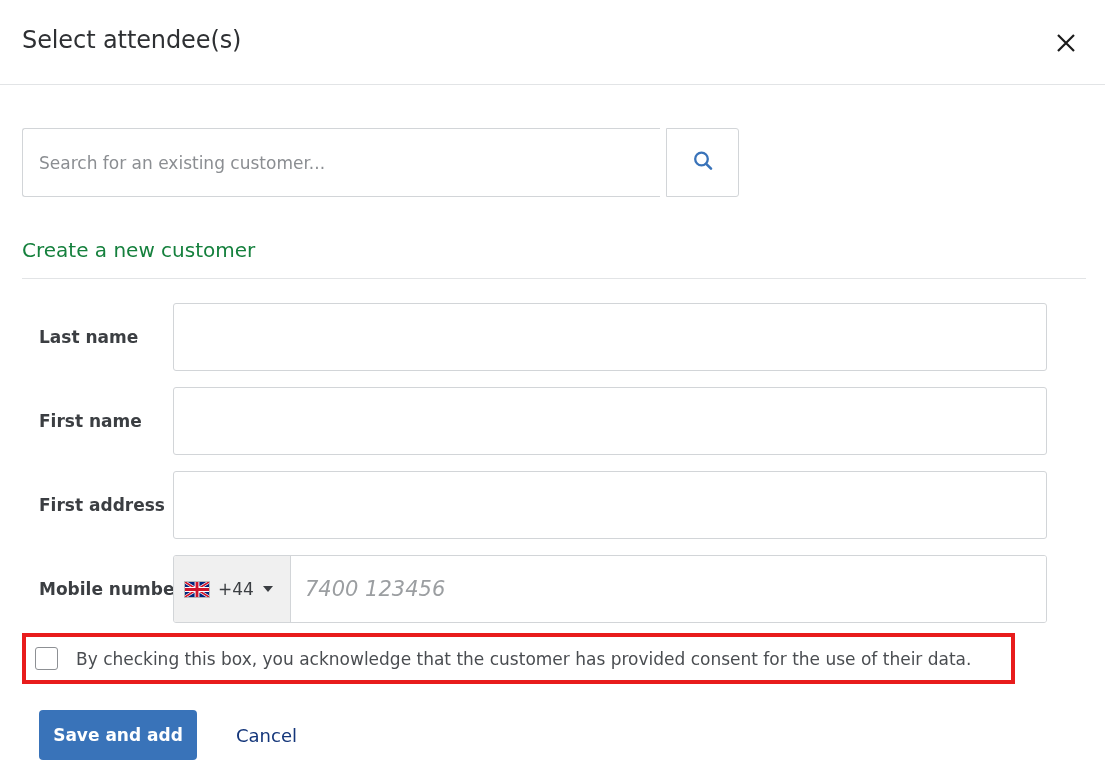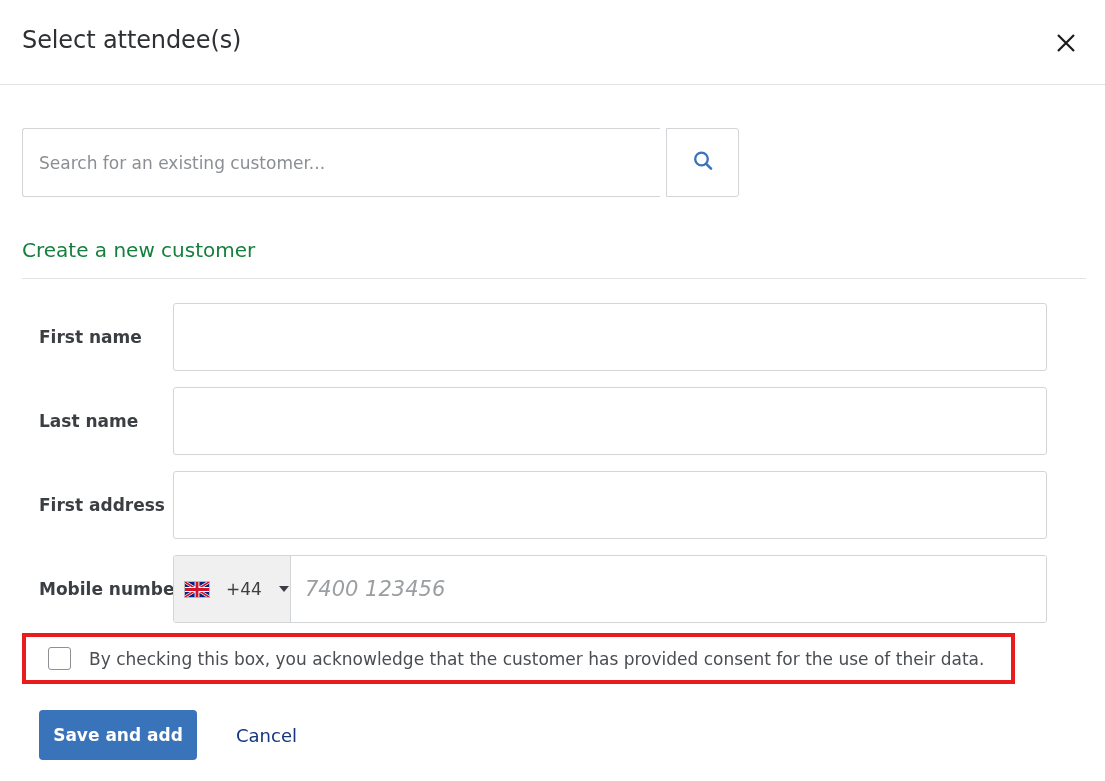--- a/index.html
+++ b/index.html
@@ -314,12 +314,12 @@
   <div class="form-area">
 
     <div class="form-row">
-      <div class="form-label">First name</div>
+      <div class="form-label">Last name</div>
       <input class="form-field" type="text" placeholder="" style="">
     </div>
 
     <div class="form-row">
-      <div class="form-label">Last name</div>
+      <div class="form-label">First name</div>
       <input class="form-field" type="text" placeholder="" style="">
     </div>
 

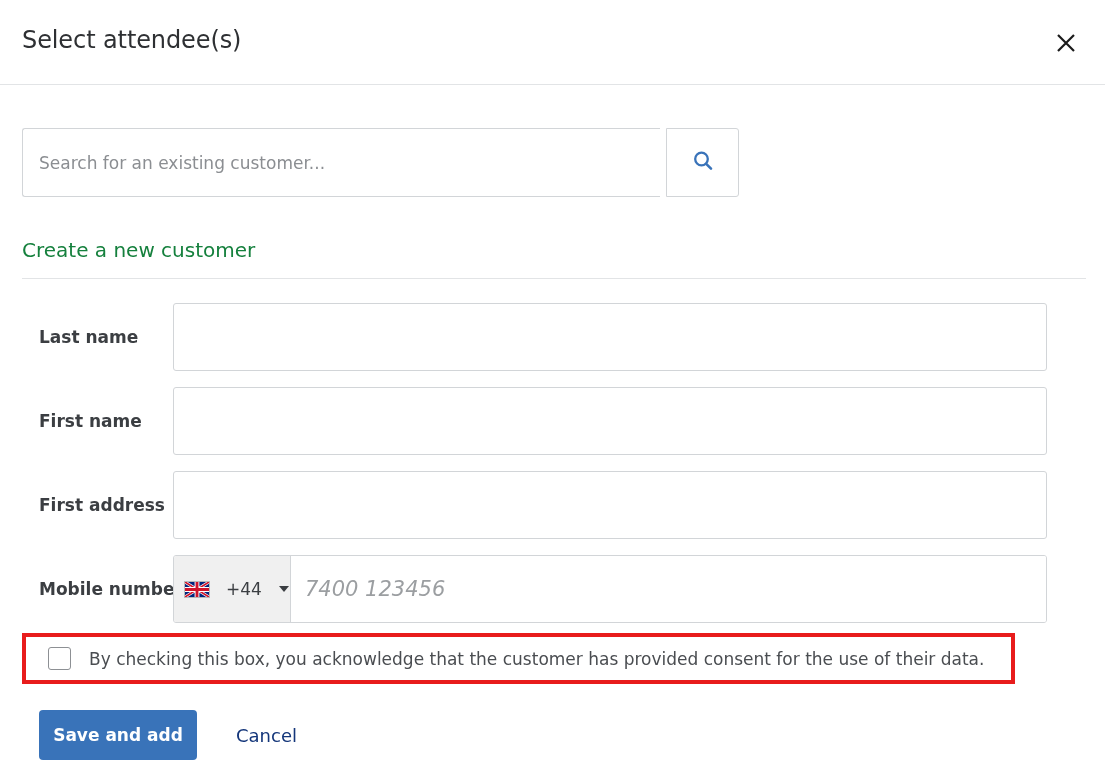--- a/index.html
+++ b/index.html
@@ -174,7 +174,7 @@
     border-right: 1px solid #d2d5d8;
     display: flex;
     align-items: center;
-    gap: 16px;
+    gap: 8px;
     padding: 0 10px;
     cursor: pointer;
     font-family: "DejaVu Sans", "Liberation Sans", sans-serif;

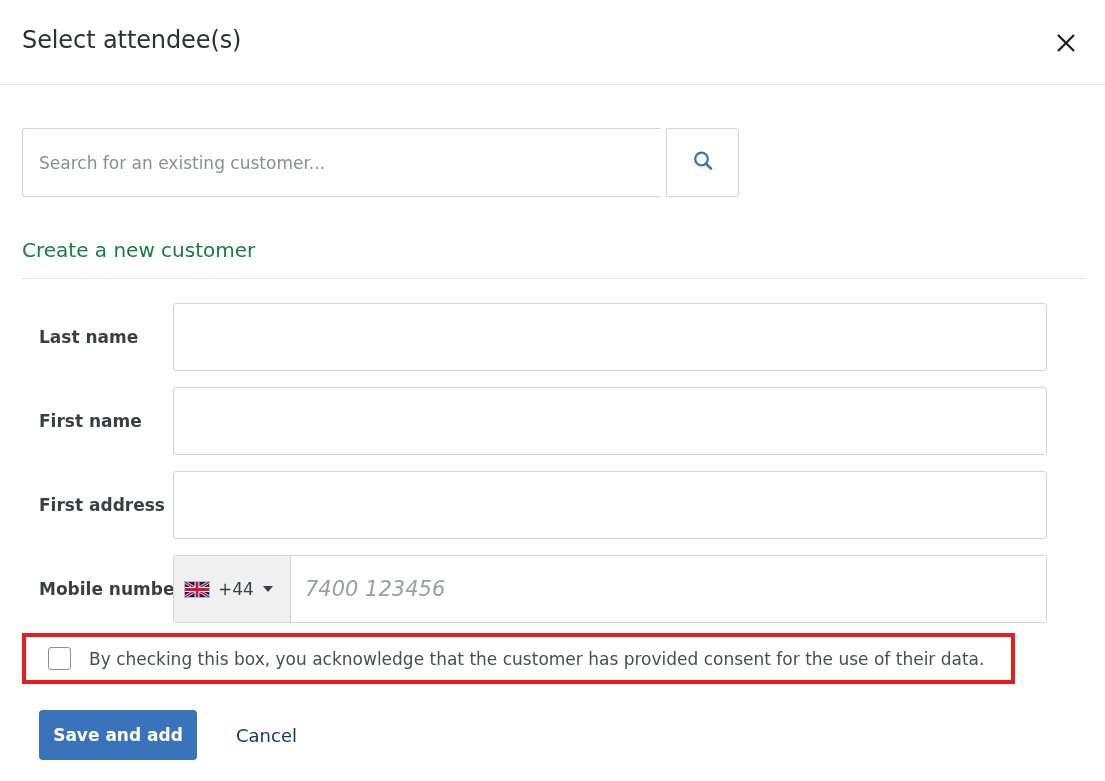--- a/index.html
+++ b/index.html
@@ -225,7 +225,7 @@
     background: #ffffff;
     display: flex;
     align-items: center;
-    padding-left: 22px;
+    padding-left: 9px;
   }
   .consent-checkbox {
     width: 23px;

